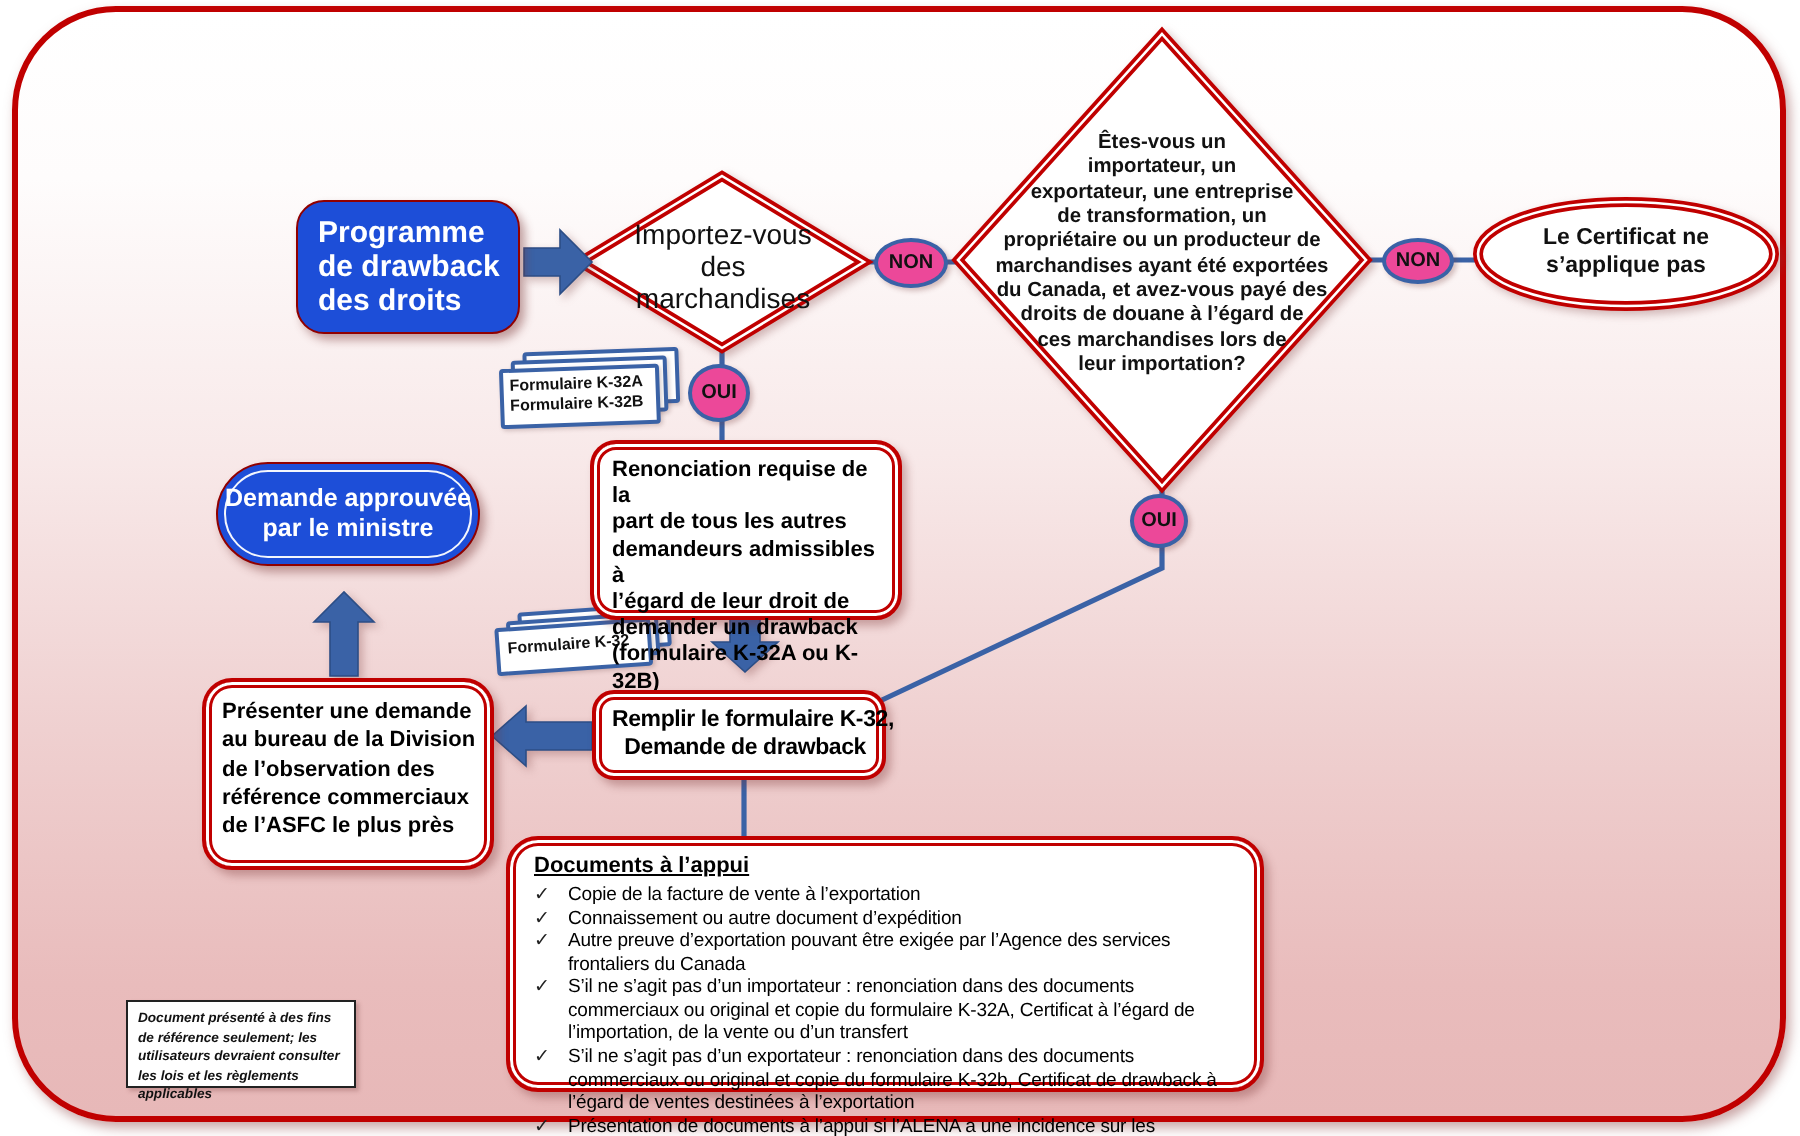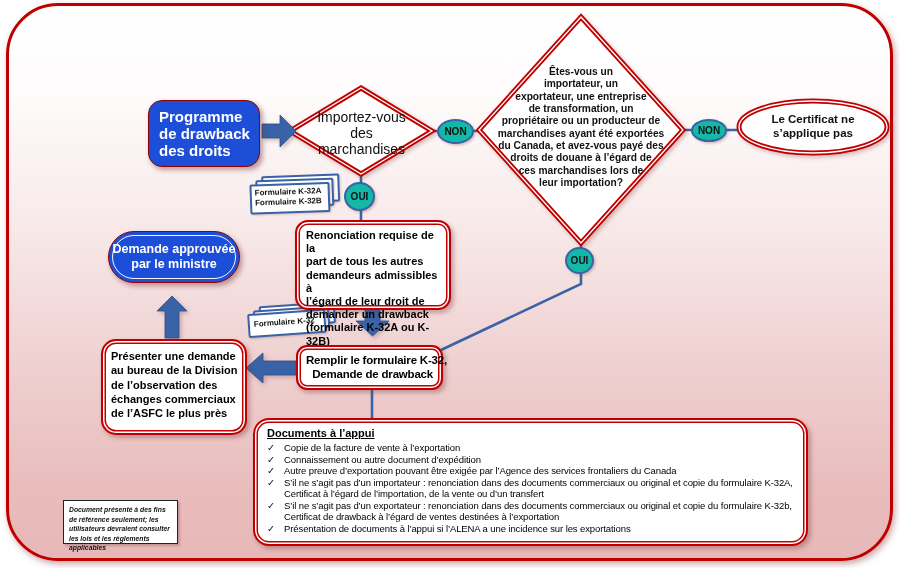--- a/index.html
+++ b/index.html
@@ -45,7 +45,7 @@
   .end-oval-label { left:748px; top:113px; width:130px; text-align:center;
     font-weight:bold; font-size:11.5px; line-height:1.2; }
 
-  .circ { background:#14b8a6; border:2.5px solid #3A62A6; border-radius:50%;
+  .circ { background:#ec4899; border:2.5px solid #3A62A6; border-radius:50%;
     display:flex; align-items:center; justify-content:center;
     font-weight:bold; font-size:10px; color:#111;
     box-shadow:1.5px 1.5px 2.5px rgba(120,60,60,.3); }

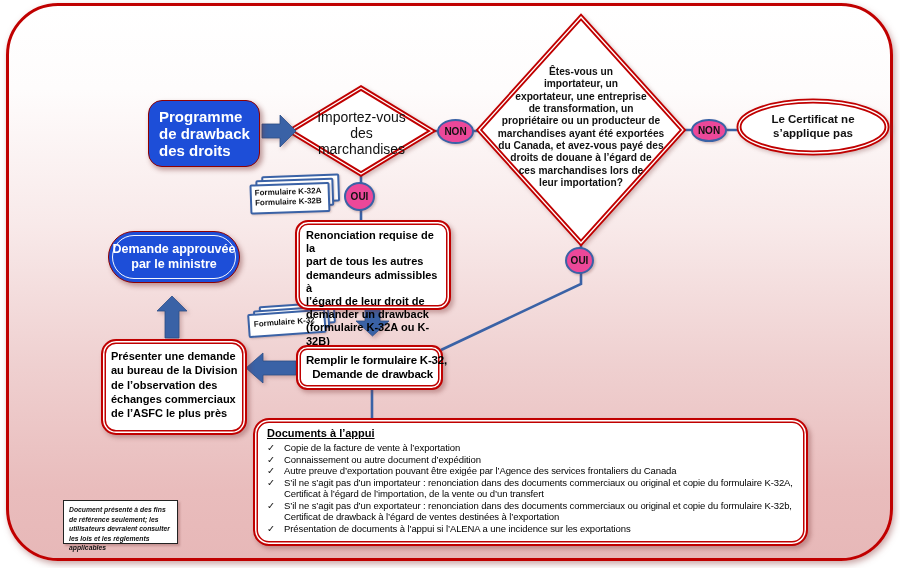--- a/index.html
+++ b/index.html
@@ -167,7 +167,7 @@
   <div class="abs rbox bold-it submit-box">Présenter une demande
 au bureau de la Division
 de l’observation des
-échanges commerciaux
+référence commerciaux
 de l’ASFC le plus près</div>
   <div class="abs redfill approved-box pre">Demande approuvée
 par le ministre</div>

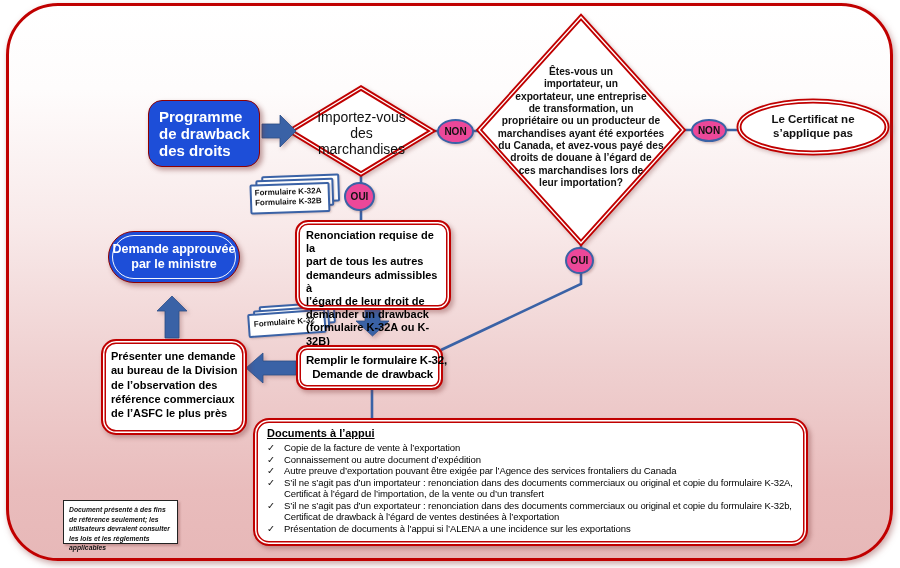--- a/index.html
+++ b/index.html
@@ -75,7 +75,7 @@
   .stack2 .s1 { left:0; top:0; width:78px; height:24px; font-size:8px; font-weight:bold;
     padding:4px 4px; }
 
-  .documents-box { left:253px; top:418px; width:555px; height:128px; border-radius:16px;
+  .documents-box { left:253px; top:418px; width:379px; height:128px; border-radius:16px;
     padding:7px 12px 6px 12px; }
   .doc-title { font-weight:bold; font-size:11px; text-decoration:underline; margin-bottom:3px; }
   .doc-item { font-size:9.5px; line-height:1.22; padding-left:17px; letter-spacing:-0.1px; }

